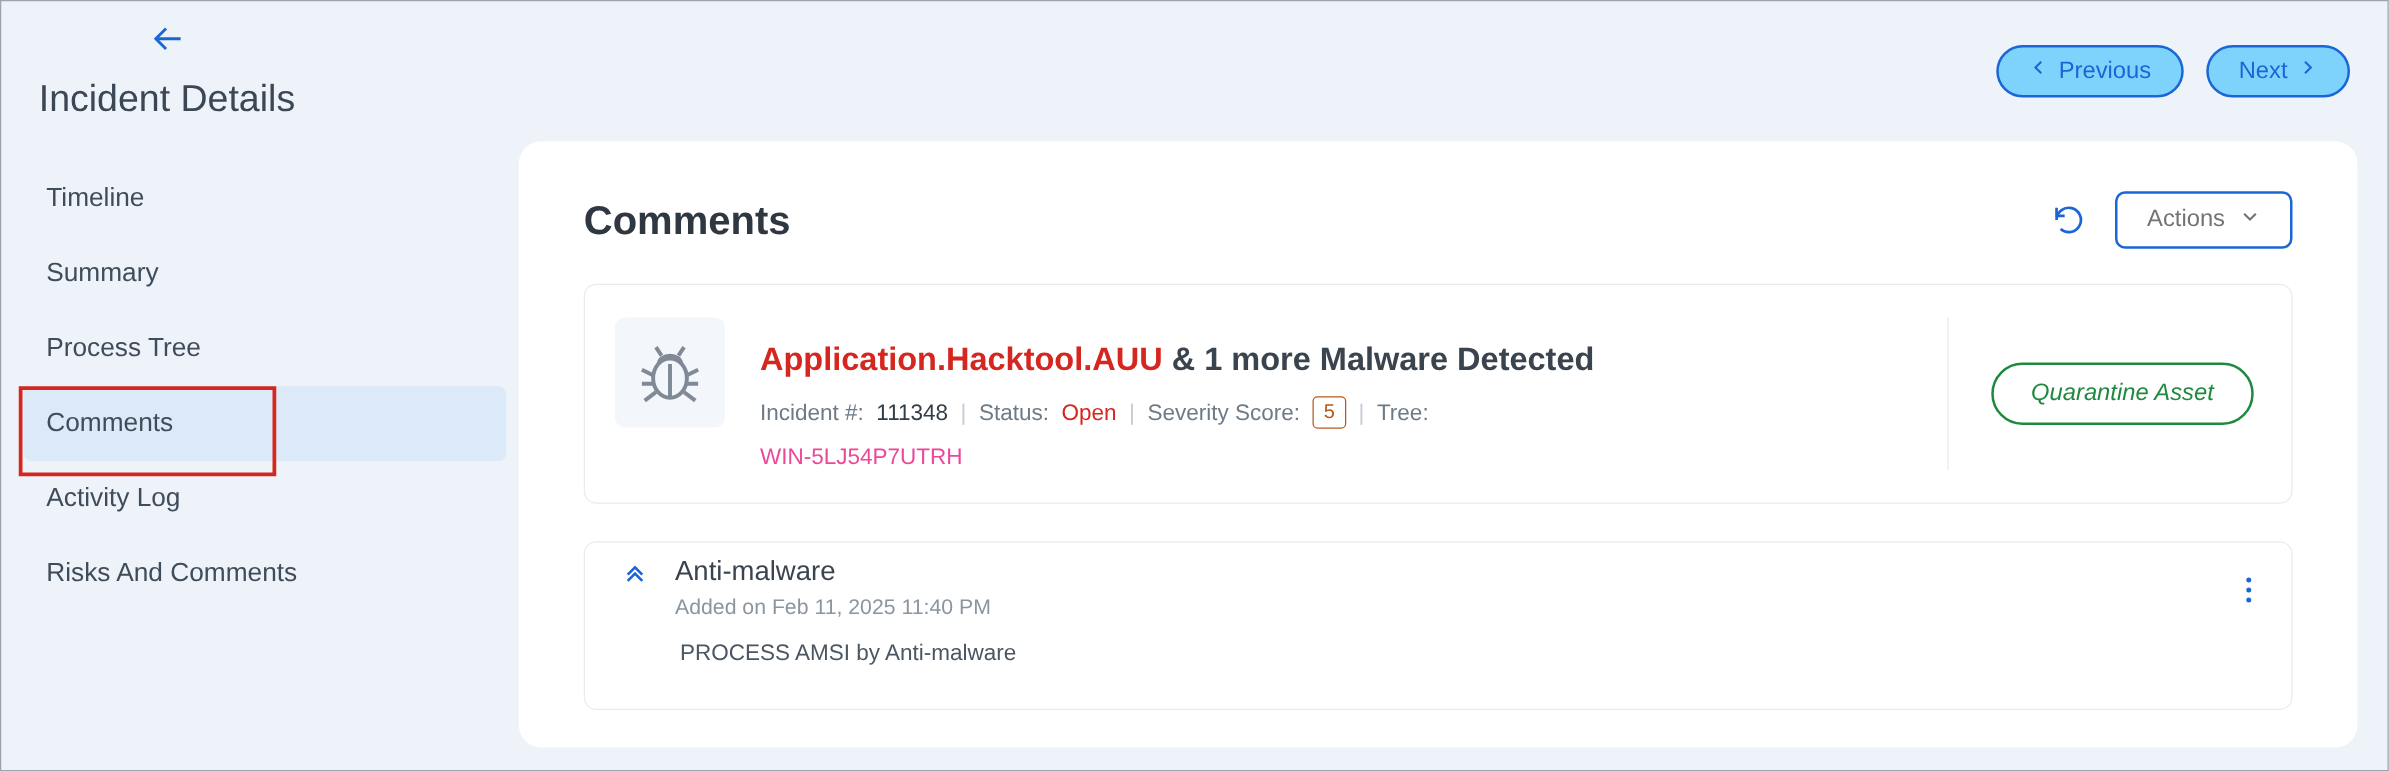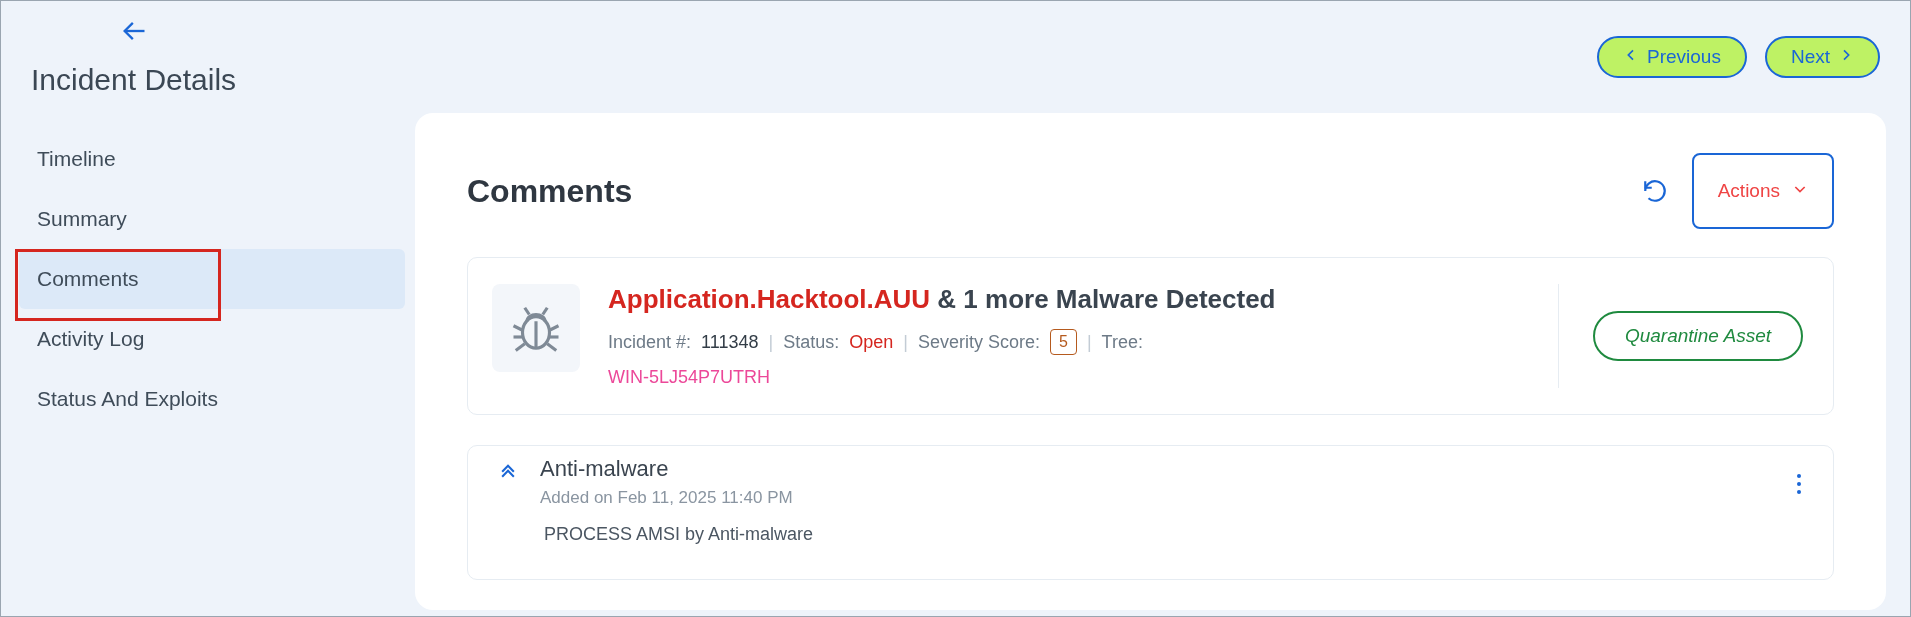--- a/index.html
+++ b/index.html
@@ -30,7 +30,7 @@
   .nav-btn {
     display:flex; align-items:center; gap:8px;
     border:2px solid #1a66d6;
-    background:#bef264;
+    background:#7dd3fc;
     color:#1a66d6;
     border-radius:28px;
     padding:8px 24px;

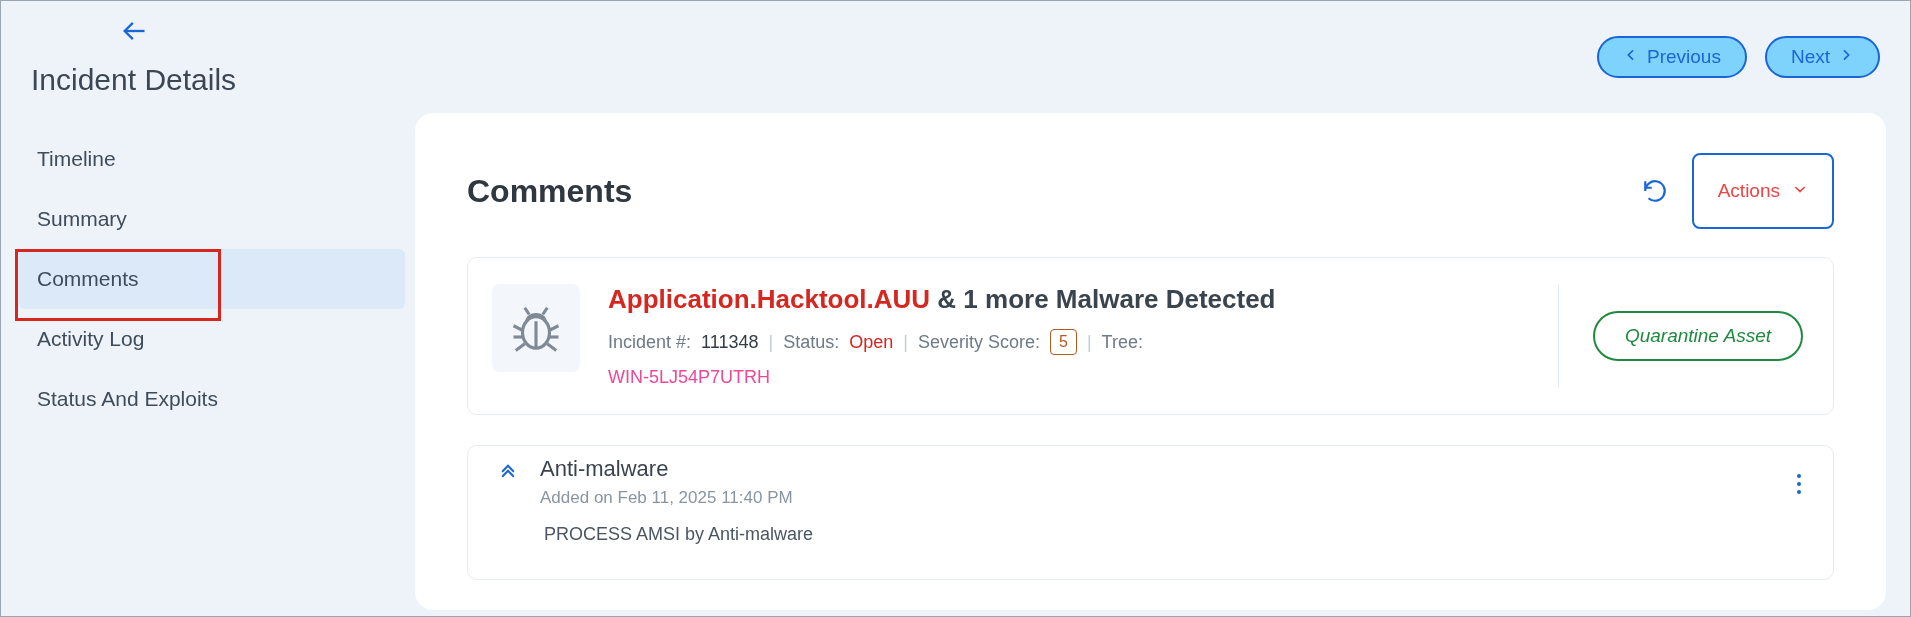--- a/index.html
+++ b/index.html
@@ -73,8 +73,8 @@
     display:flex; align-items:center; gap:12px;
     border:2px solid #1a66d6;
     border-radius:8px;
-    padding:25px 24px;
-    color:#ef4444;
+    padding:10px 24px;
+    color:#737373;
     font-size:19px;
     cursor:pointer;
     background:#fff;

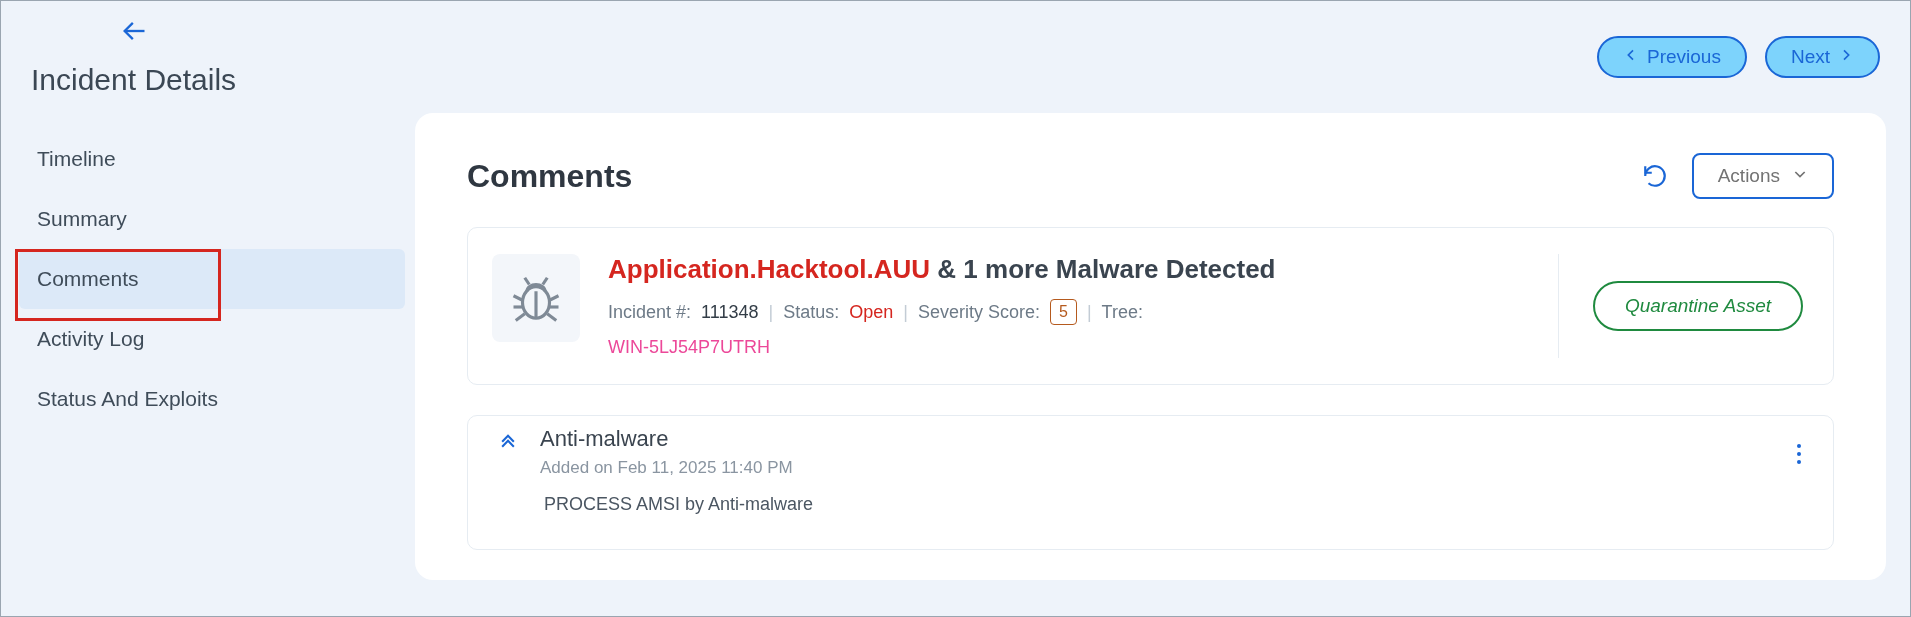--- a/index.html
+++ b/index.html
@@ -189,6 +189,7 @@
   <nav class="sidebar">
     <div class="sidebar-item">Timeline</div>
     <div class="sidebar-item">Summary</div>
+    <div class="sidebar-item">Process Tree</div>
     <div class="sidebar-item active">Comments</div>
     <div class="sidebar-item">Activity Log</div>
     <div class="sidebar-item">Status And Exploits</div>

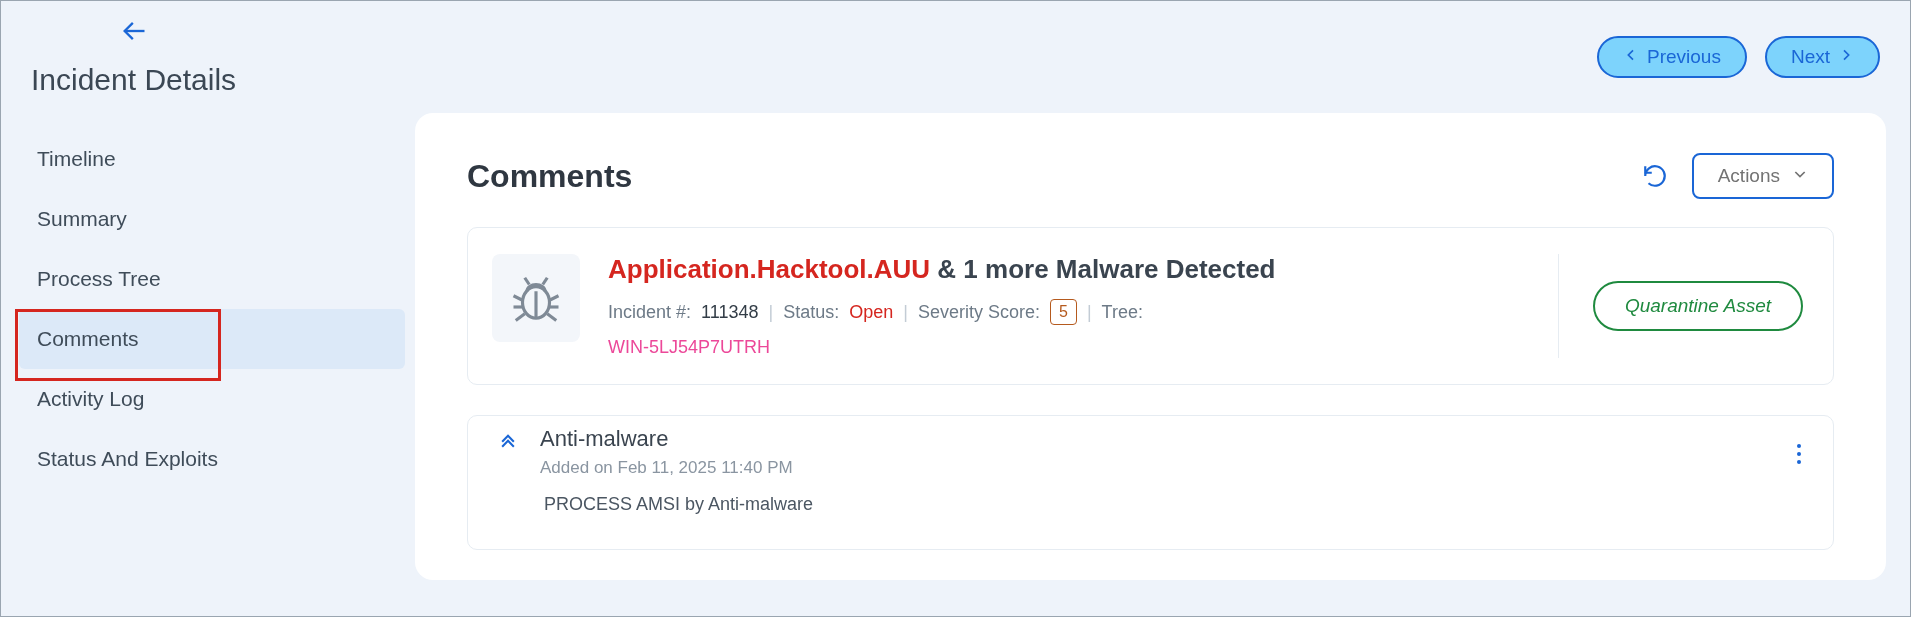--- a/index.html
+++ b/index.html
@@ -96,7 +96,7 @@
     margin-right:28px;
     flex-shrink:0;
   }
-  .incident-body { flex:1; min-width:0;}
+  .incident-body { flex:1; min-width:0;margin-top:18px;}
   .incident-heading {
     font-size:26px;
     font-weight:600;

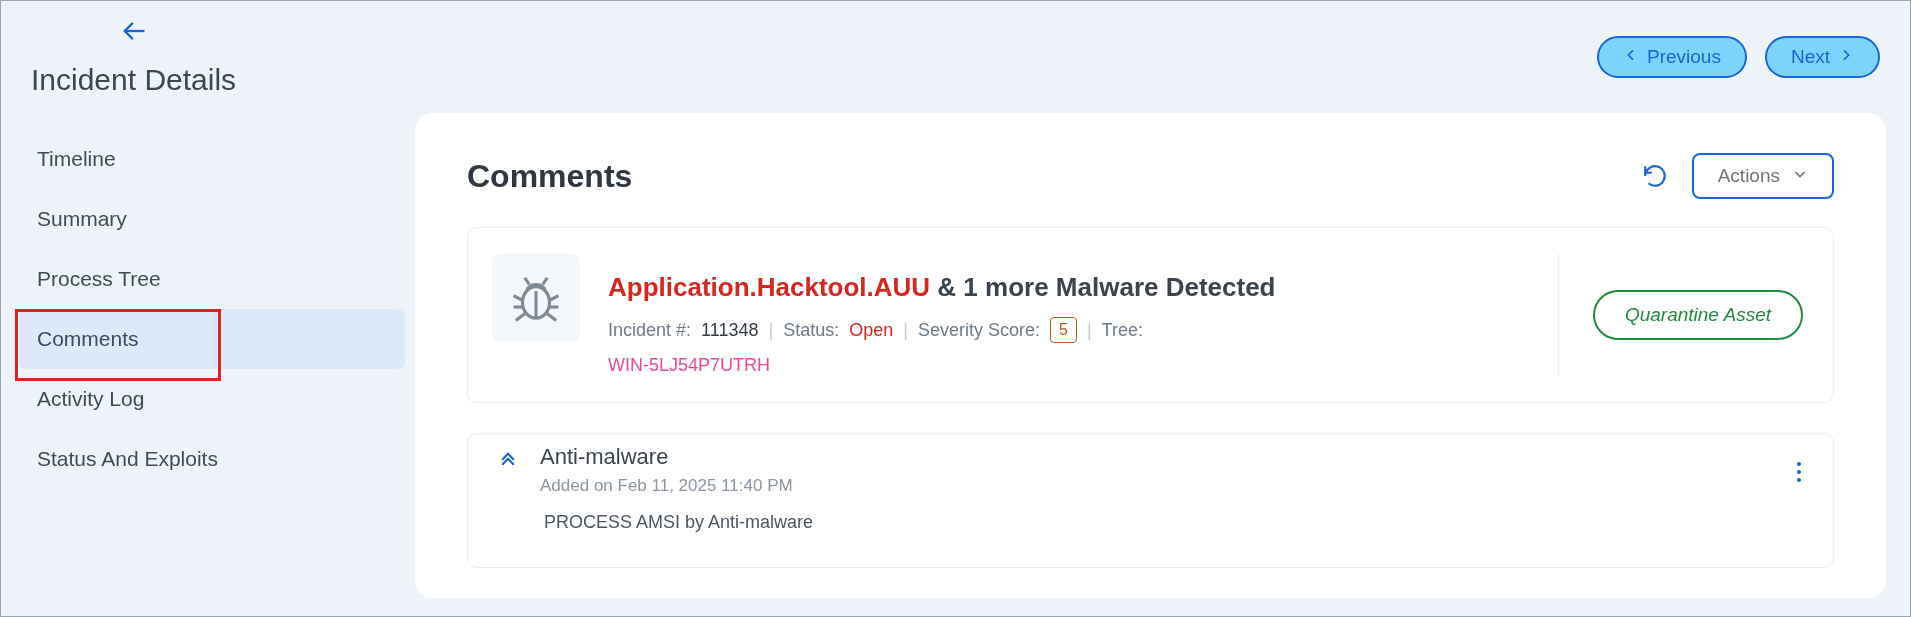--- a/index.html
+++ b/index.html
@@ -192,7 +192,7 @@
     <div class="sidebar-item">Process Tree</div>
     <div class="sidebar-item active">Comments</div>
     <div class="sidebar-item">Activity Log</div>
-    <div class="sidebar-item">Status And Exploits</div>
+    <div class="sidebar-item">Risks And Comments</div>
   </nav>
 
   <section class="main">

